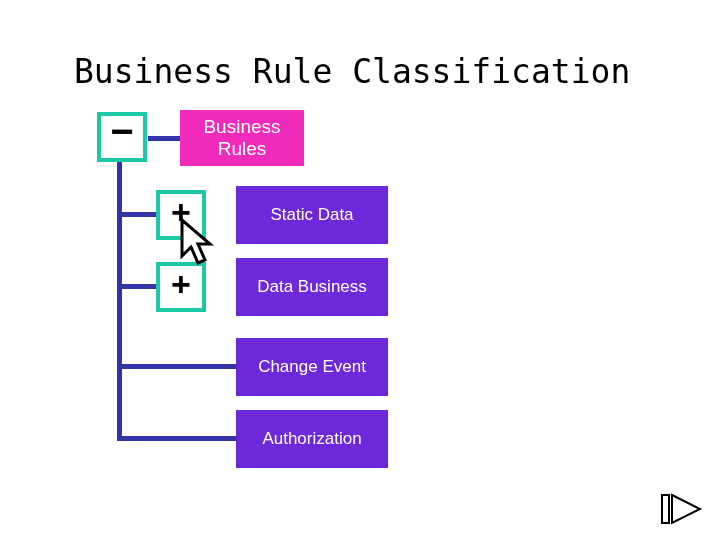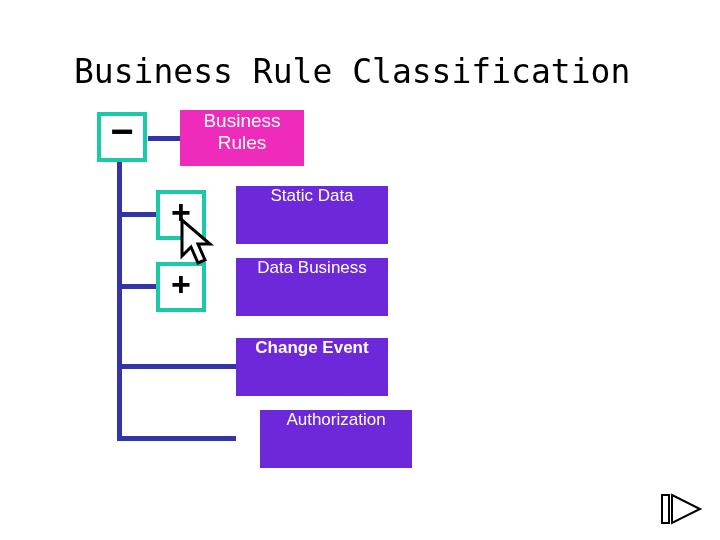--- a/index.html
+++ b/index.html
@@ -49,7 +49,7 @@
     position: absolute;
     box-sizing: border-box;
     display: flex;
-    align-items: flex-start;
+    align-items: center;
     justify-content: center;
     text-align: center;
     color: #ffffff;

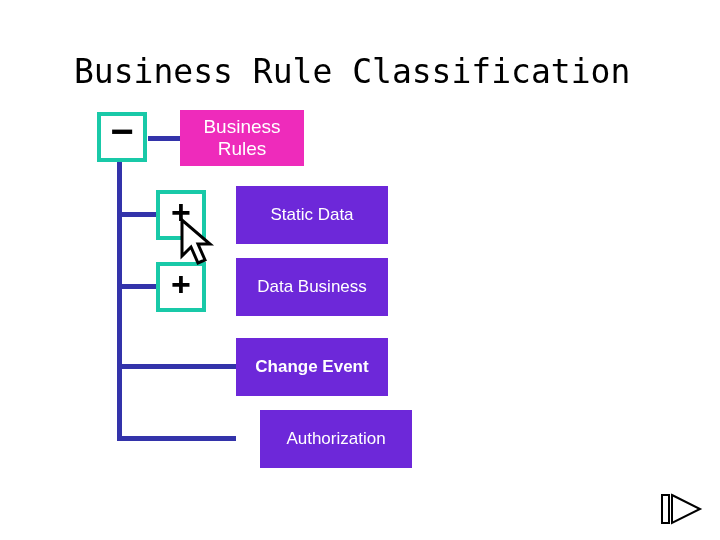--- a/index.html
+++ b/index.html
@@ -149,7 +149,7 @@
     <span>Data Business</span>
   </div>
 
-  <div class="node black" style="left:232px; top:338px; width:152px; height:58px;font-weight:bold;">
+  <div class="node black" style="left:232px; top:338px; width:152px; height:58px;">
     <span>Change Event</span>
   </div>
 

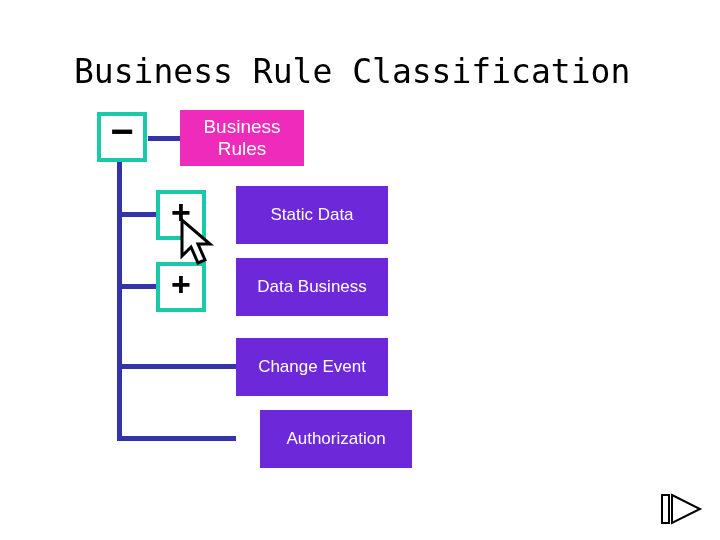--- a/index.html
+++ b/index.html
@@ -153,7 +153,7 @@
     <span>Change Event</span>
   </div>
 
-  <div class="node black" style="left:232px; top:410px; width:152px; height:58px;margin-left:24px;">
+  <div class="node black" style="left:232px; top:410px; width:152px; height:58px;">
     <span>Authorization</span>
   </div>
 

